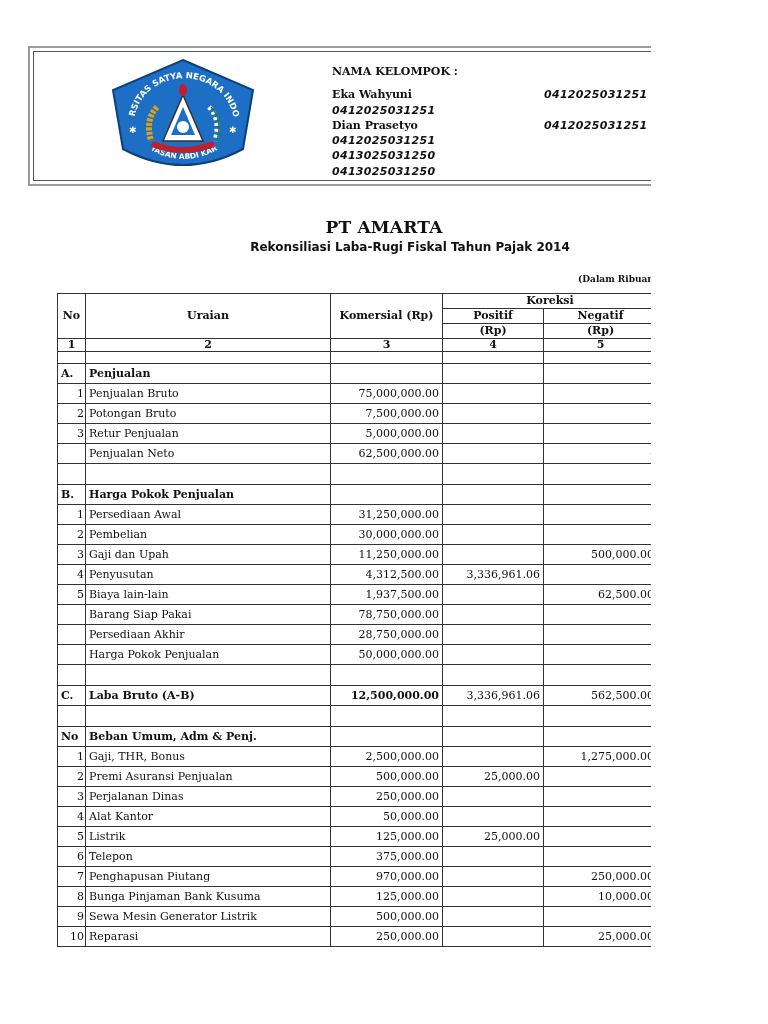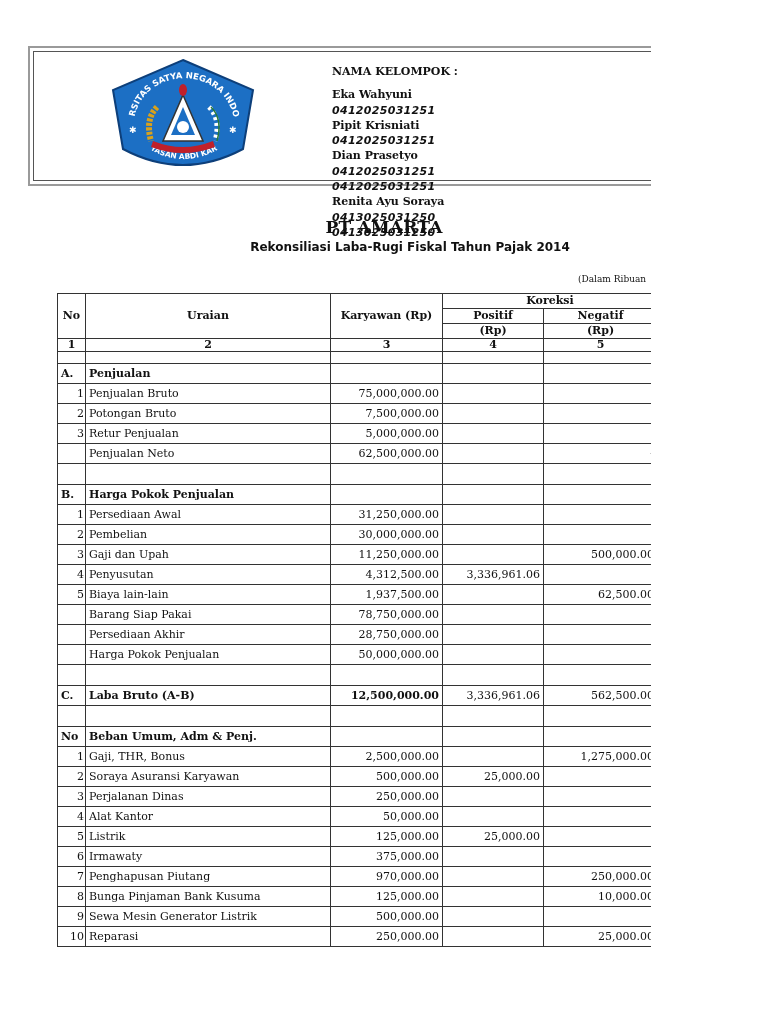--- a/index.html
+++ b/index.html
@@ -16,7 +16,7 @@
 
     .group { position: absolute; left: 332px; top: 64px; font-size: 11px; font-weight: bold; line-height: 15.3px; }
     .group .title { margin-bottom: 8px; }
-    .member { display: flex; white-space: nowrap; flex-direction: column; }
+    .member { display: flex; white-space: nowrap; }
     .member .name { width: 212px; }
     .member .nim { font-family: "DejaVu Sans", "Liberation Sans", sans-serif; font-weight: bold; letter-spacing: 0.3px; font-style: italic; }
 

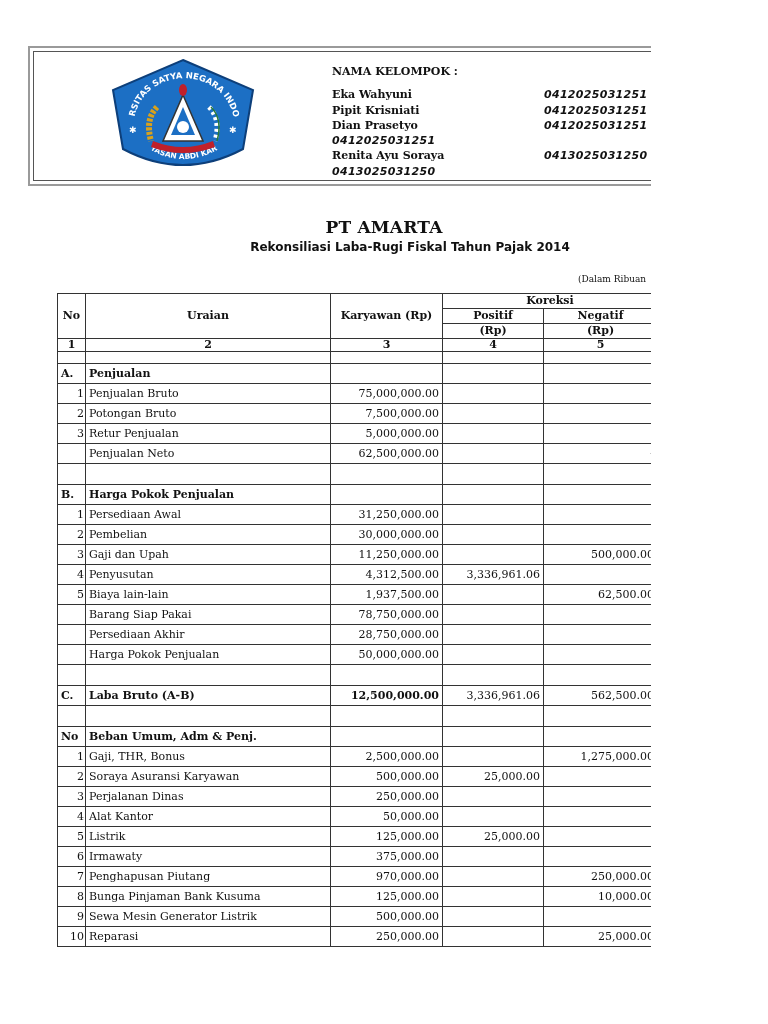--- a/index.html
+++ b/index.html
@@ -86,7 +86,6 @@
       <span class="nim">0412025031251</span>
     </div>
     <div class="member">
-      <span class="name">Pipit Krisniati</span>
       <span class="nim">0412025031251</span>
     </div>
     <div class="member">

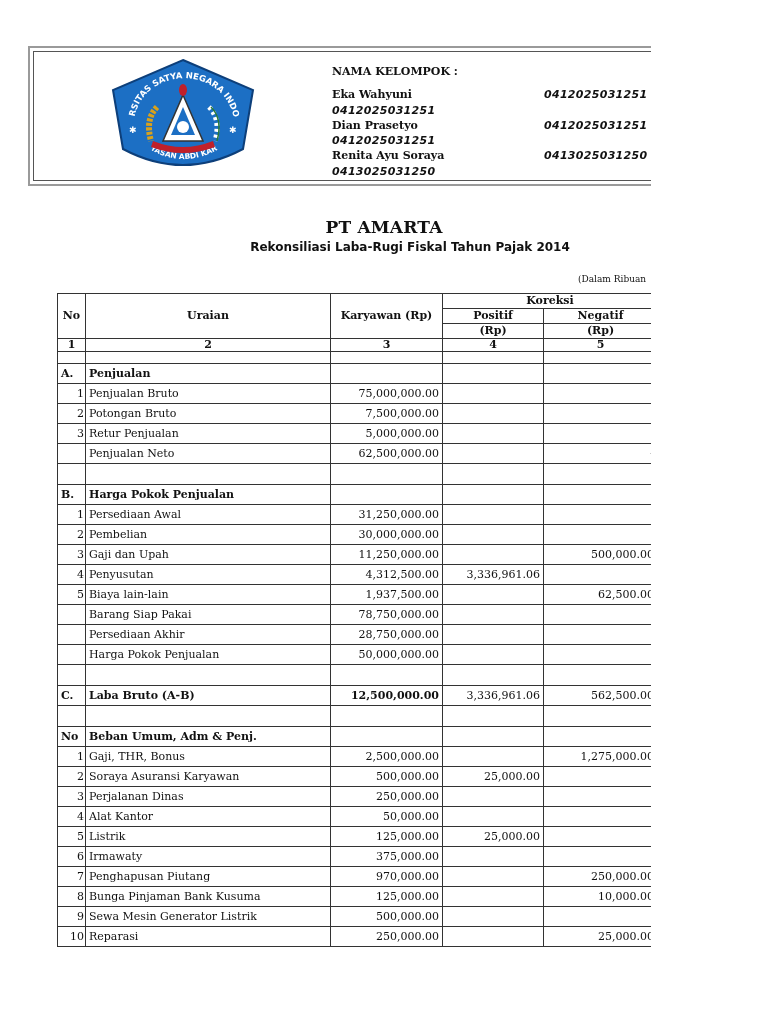--- a/index.html
+++ b/index.html
@@ -96,7 +96,6 @@
       <span class="nim">0412025031251</span>
     </div>
     <div class="member">
-      <span class="name">Renita Ayu Soraya</span>
       <span class="nim">0413025031250</span>
     </div>
     <div class="member">

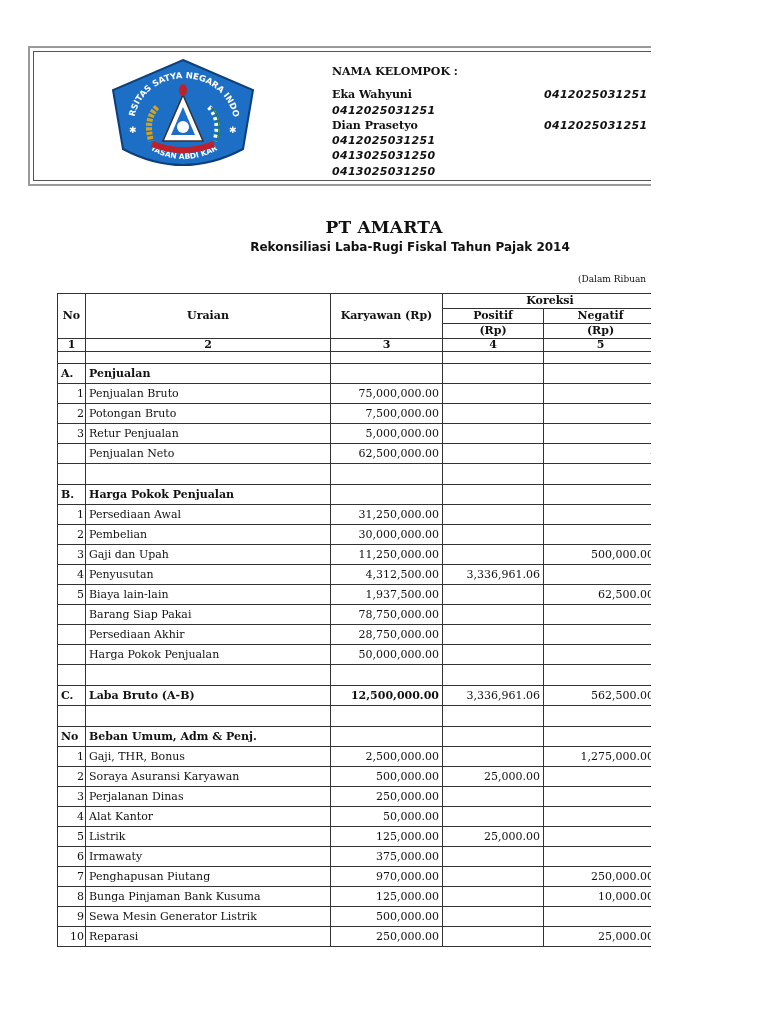--- a/index.html
+++ b/index.html
@@ -25,7 +25,7 @@
                font-size: 17px; font-weight: bold; letter-spacing: 0.2px; }
     .subtitle { position: absolute; left: 0; width: 768px; top: 240px; text-align: center;
                 font-size: 12px; font-weight: bold; font-family: "DejaVu Sans", "Liberation Sans", sans-serif; padding-left: 26px; }
-    .unit { position: absolute; left: 578px; top: 274px; font-size: 9px; font-weight: normal; white-space: nowrap; }
+    .unit { position: absolute; left: 578px; top: 274px; font-size: 9px; font-weight: bold; white-space: nowrap; }
 
     
     table.rec { position: absolute; left: 57px; top: 293px; border-collapse: collapse; table-layout: fixed; width: 600px; }

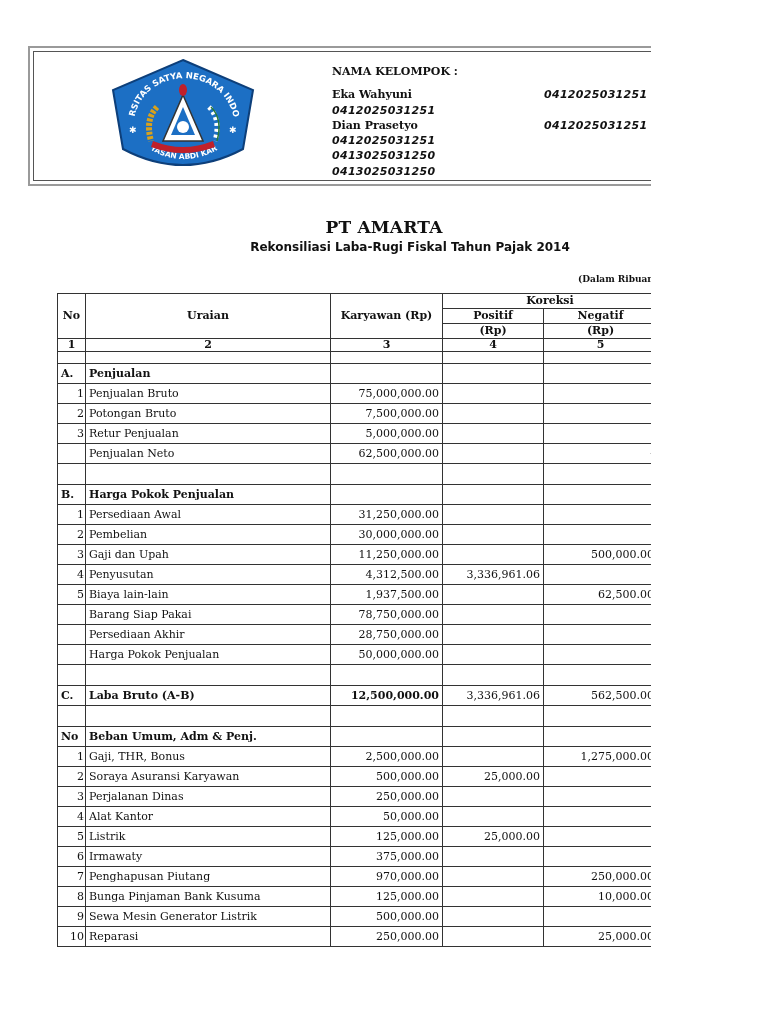--- a/index.html
+++ b/index.html
@@ -119,7 +119,7 @@
         <tr class="hdr">
       <td rowspan="3">No</td>
       <td rowspan="3">Uraian</td>
-      <td rowspan="3">Karyawan (Rp)</td>
+      <td rowspan="3">Komersial (Rp)</td>
       <td colspan="2" class="hdr-tall">Koreksi</td>
     </tr>
     <tr class="hdr">

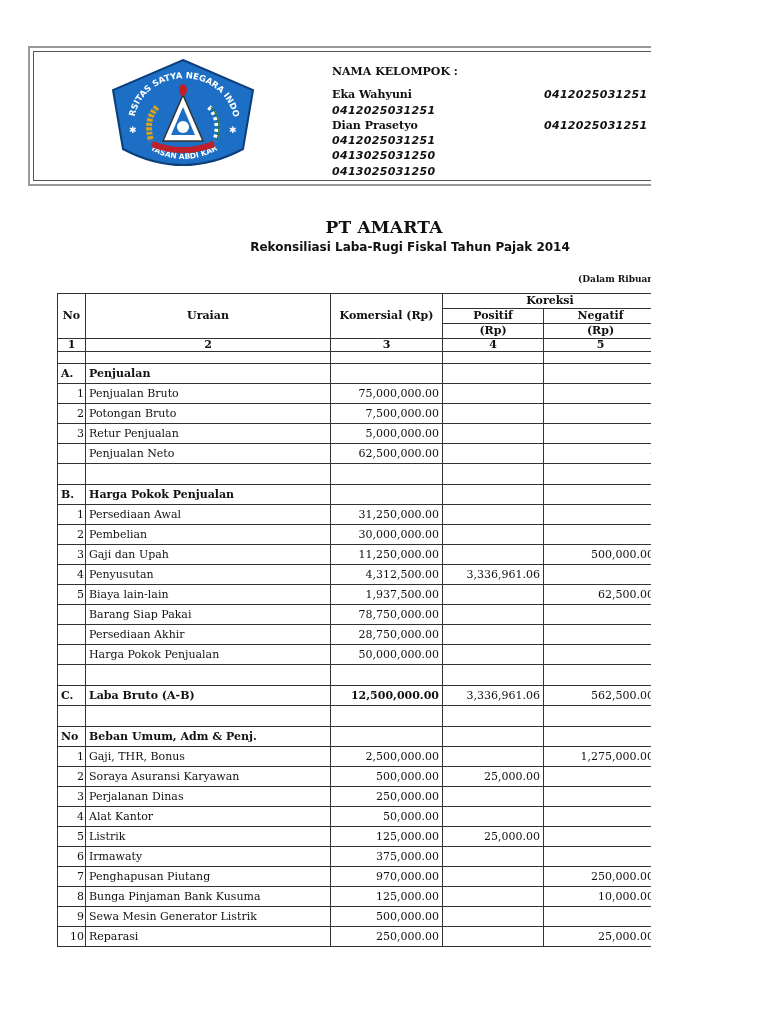--- a/index.html
+++ b/index.html
@@ -290,7 +290,7 @@
     </tr>
     <tr>
       <td class="num-no">2</td>
-      <td class="item">Soraya Asuransi Karyawan</td>
+      <td class="item">Premi Asuransi Penjualan</td>
       <td class="r">500,000.00</td>
       <td class="r">25,000.00</td>
       <td class="r"></td>

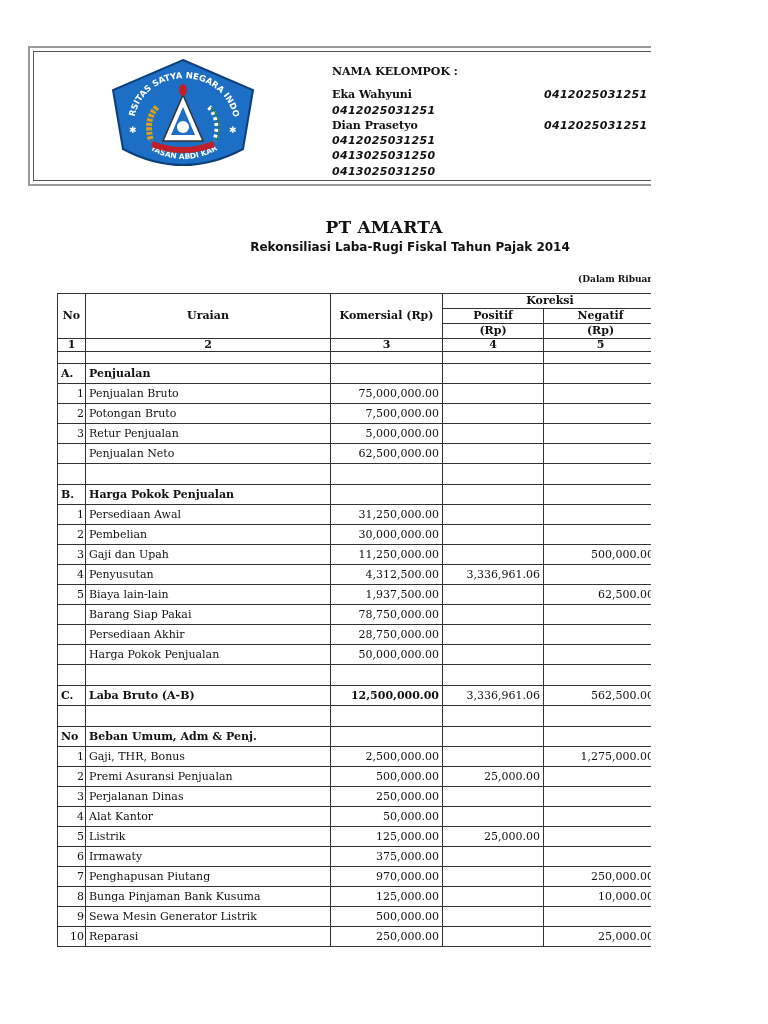--- a/index.html
+++ b/index.html
@@ -318,7 +318,7 @@
     </tr>
     <tr>
       <td class="num-no">6</td>
-      <td class="item">Irmawaty</td>
+      <td class="item">Telepon</td>
       <td class="r">375,000.00</td>
       <td class="r"></td>
       <td class="r"></td>

